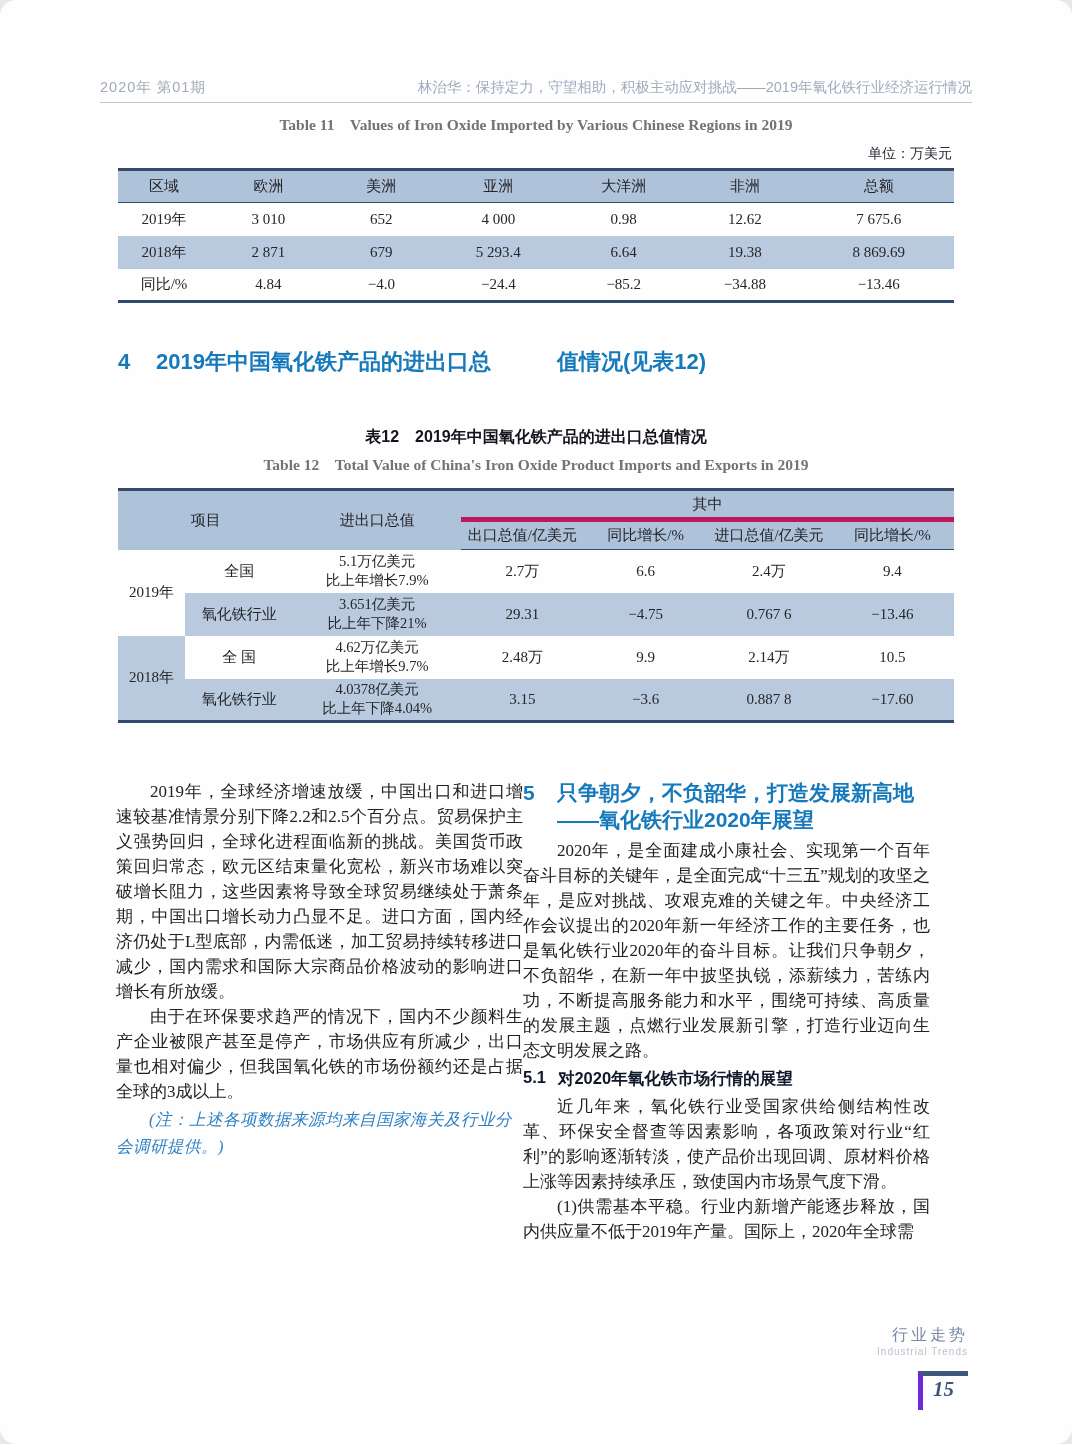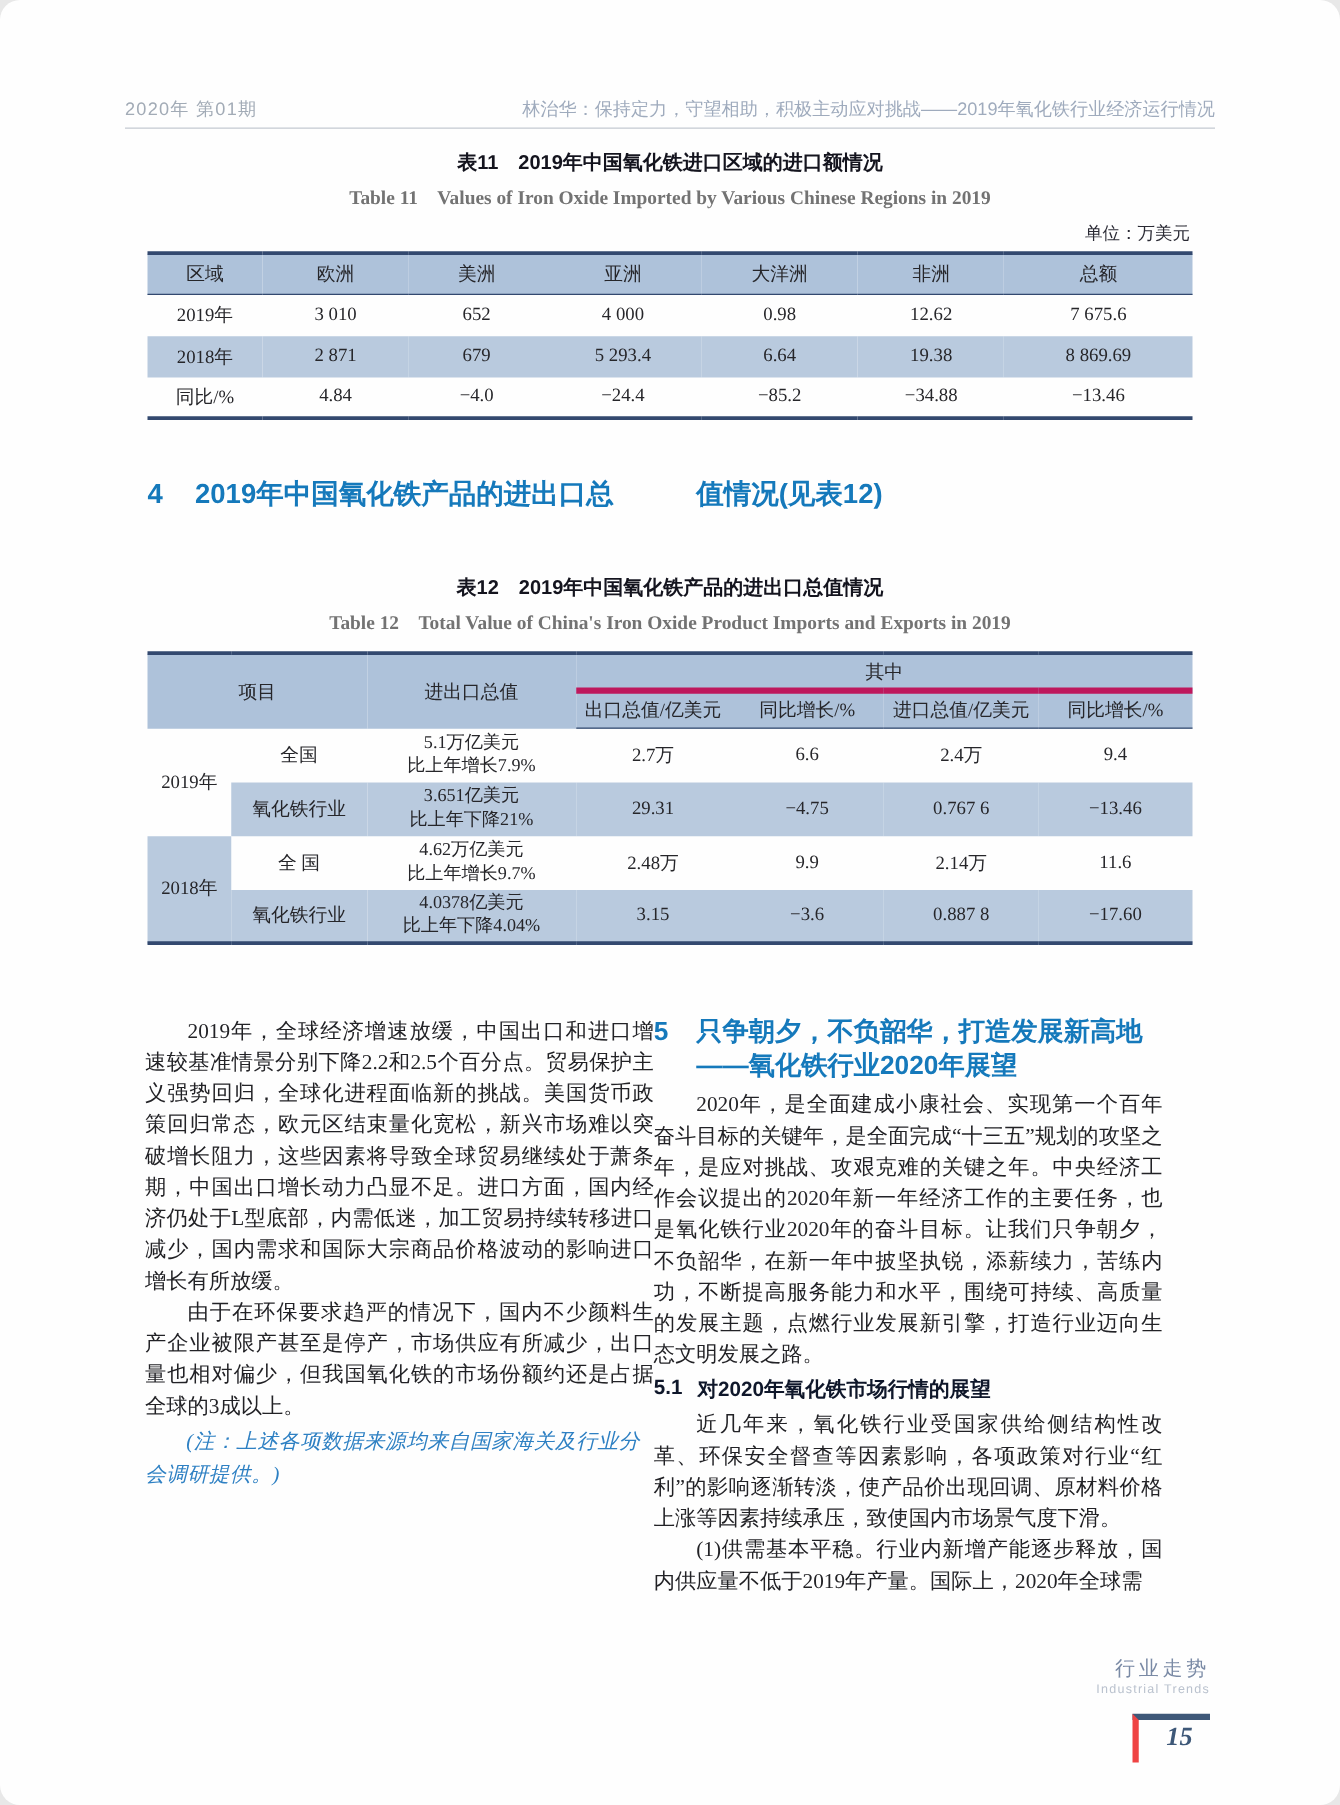--- a/index.html
+++ b/index.html
@@ -88,7 +88,6 @@
   <div class="main">
 
     <div class="tbl-caption">
-      <div class="cap-zh">表11　2019年中国氧化铁进口区域的进口额情况</div>
       <div class="cap-en">Table 11　Values of Iron Oxide Imported by Various Chinese Regions in 2019</div>
     </div>
     <div class="unit">单位：万美元</div>

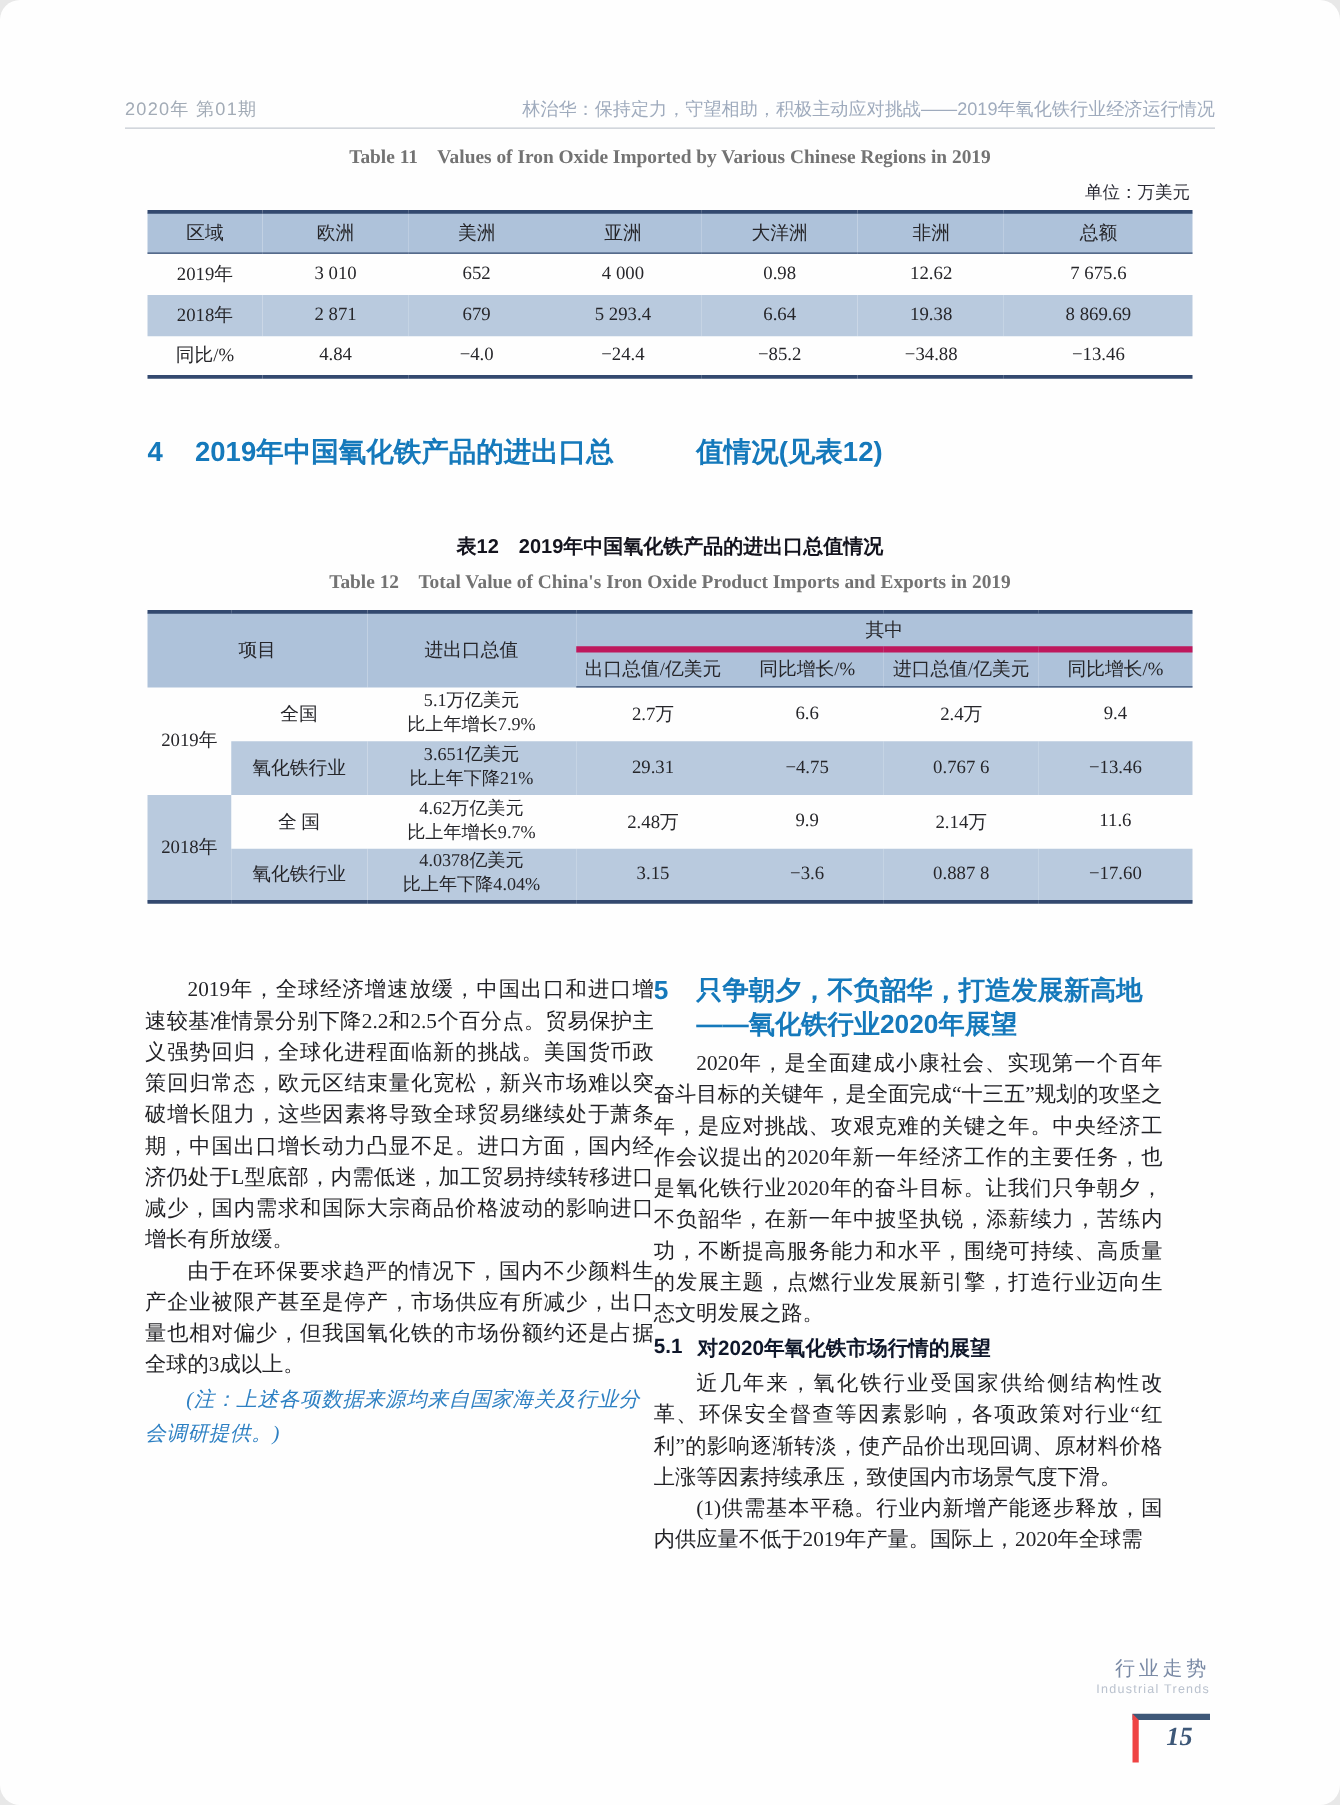--- a/index.html
+++ b/index.html
@@ -212,7 +212,7 @@
           <td>2.48万</td>
           <td>9.9</td>
           <td>2.14万</td>
-          <td>11.6</td>
+          <td>10.5</td>
         </tr>
         <tr>
           <td class="blue">氧化铁行业</td>

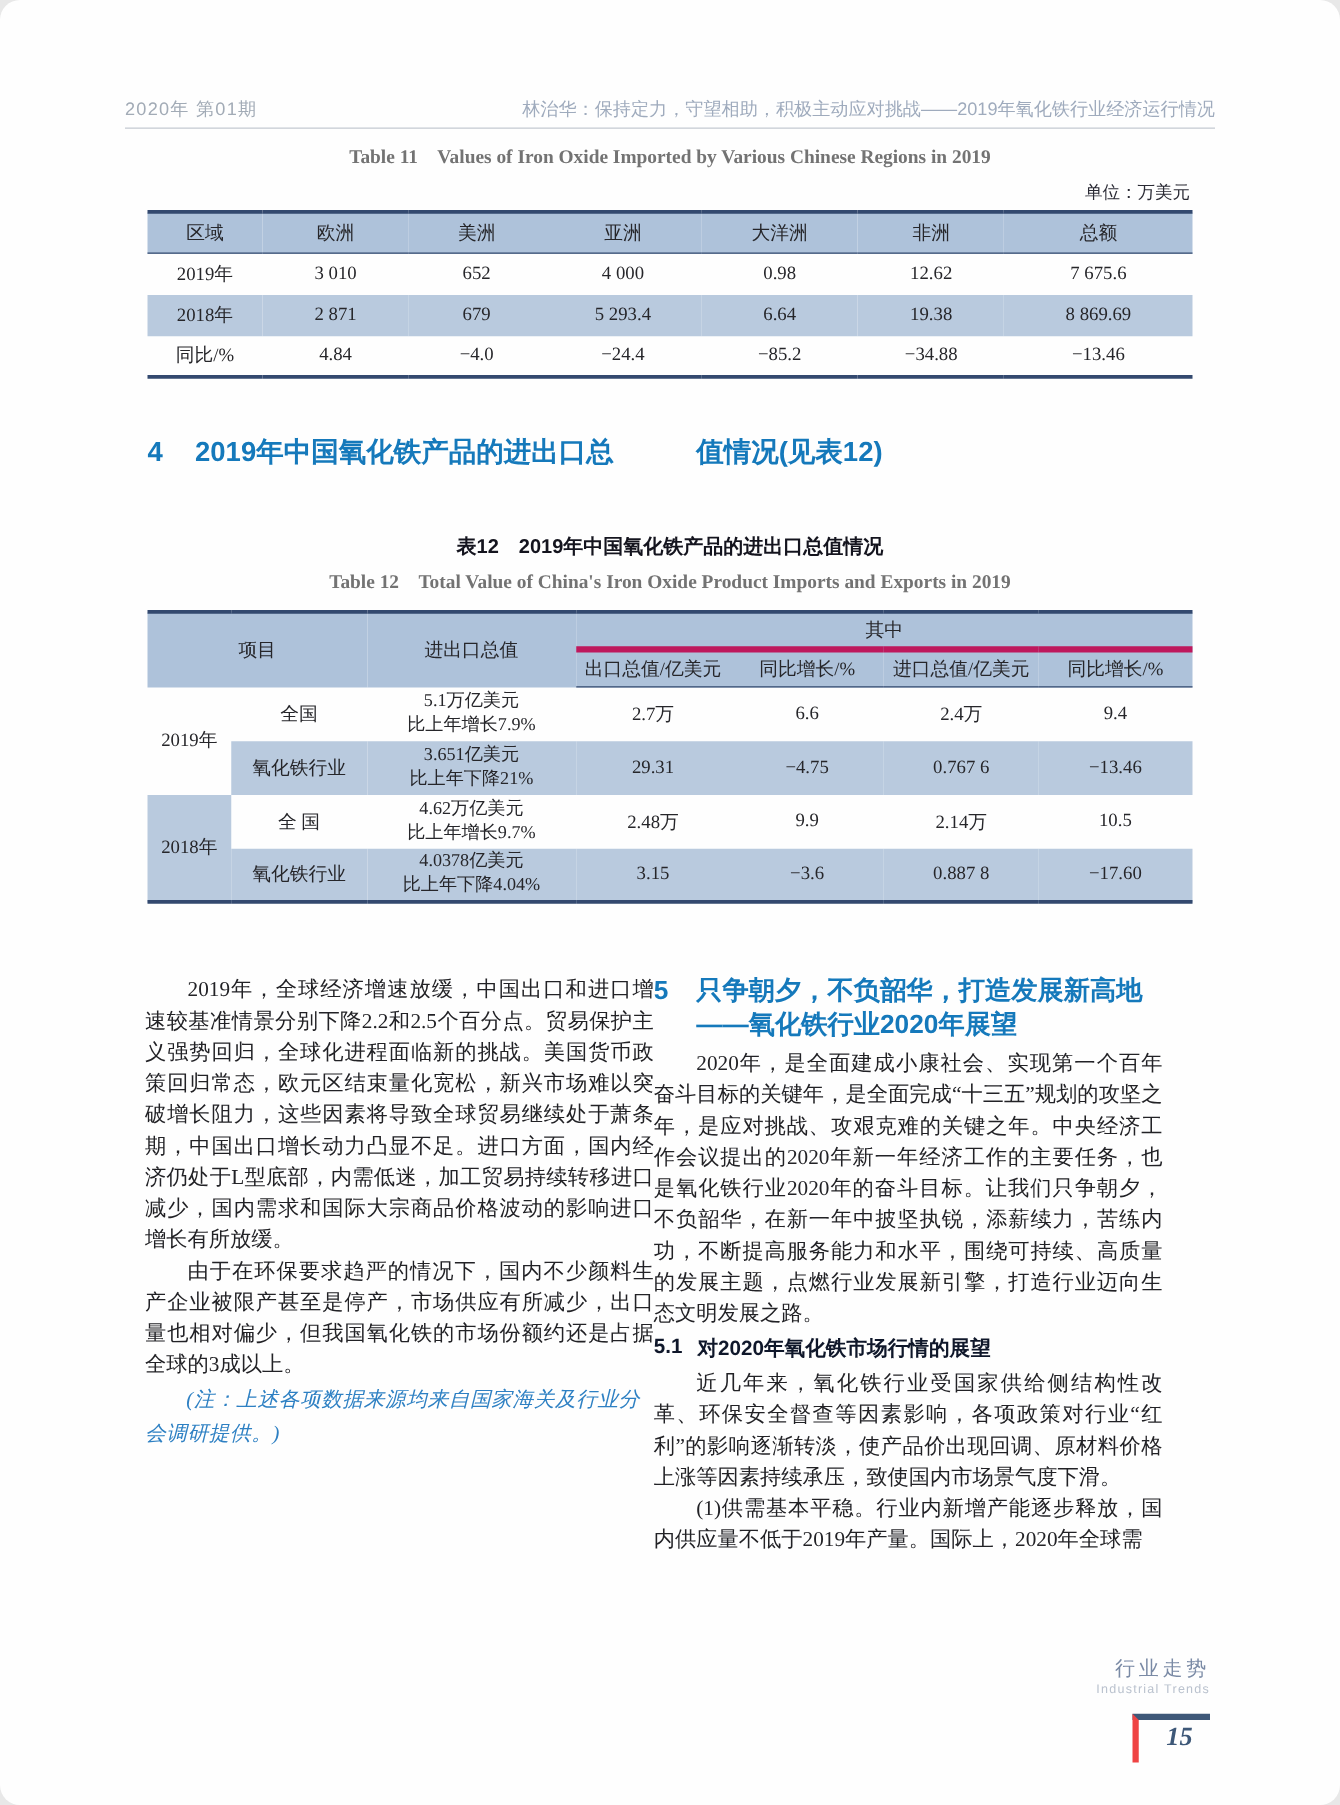--- a/index.html
+++ b/index.html
@@ -70,8 +70,8 @@
           font-family:"Liberation Sans", sans-serif; }
   .f-en { font-size:10px; color:#bac2ce; letter-spacing:1px;
           font-family:"Liberation Sans", sans-serif; }
-  .pagenum-box { border-top:5px solid #3e5878; border-left:5px solid #ef4444;
-                 padding:1px 14px 8px 22px; }
+  .pagenum-box { border-top:5px solid #3e5878; border-left:5px solid #6d28d9;
+                 padding:1px 14px 8px 10px; }
   .pagenum { font-family:"Liberation Serif", serif; font-style:italic;
              font-weight:bold; font-size:21px; color:#3e5878; }
 </style>

